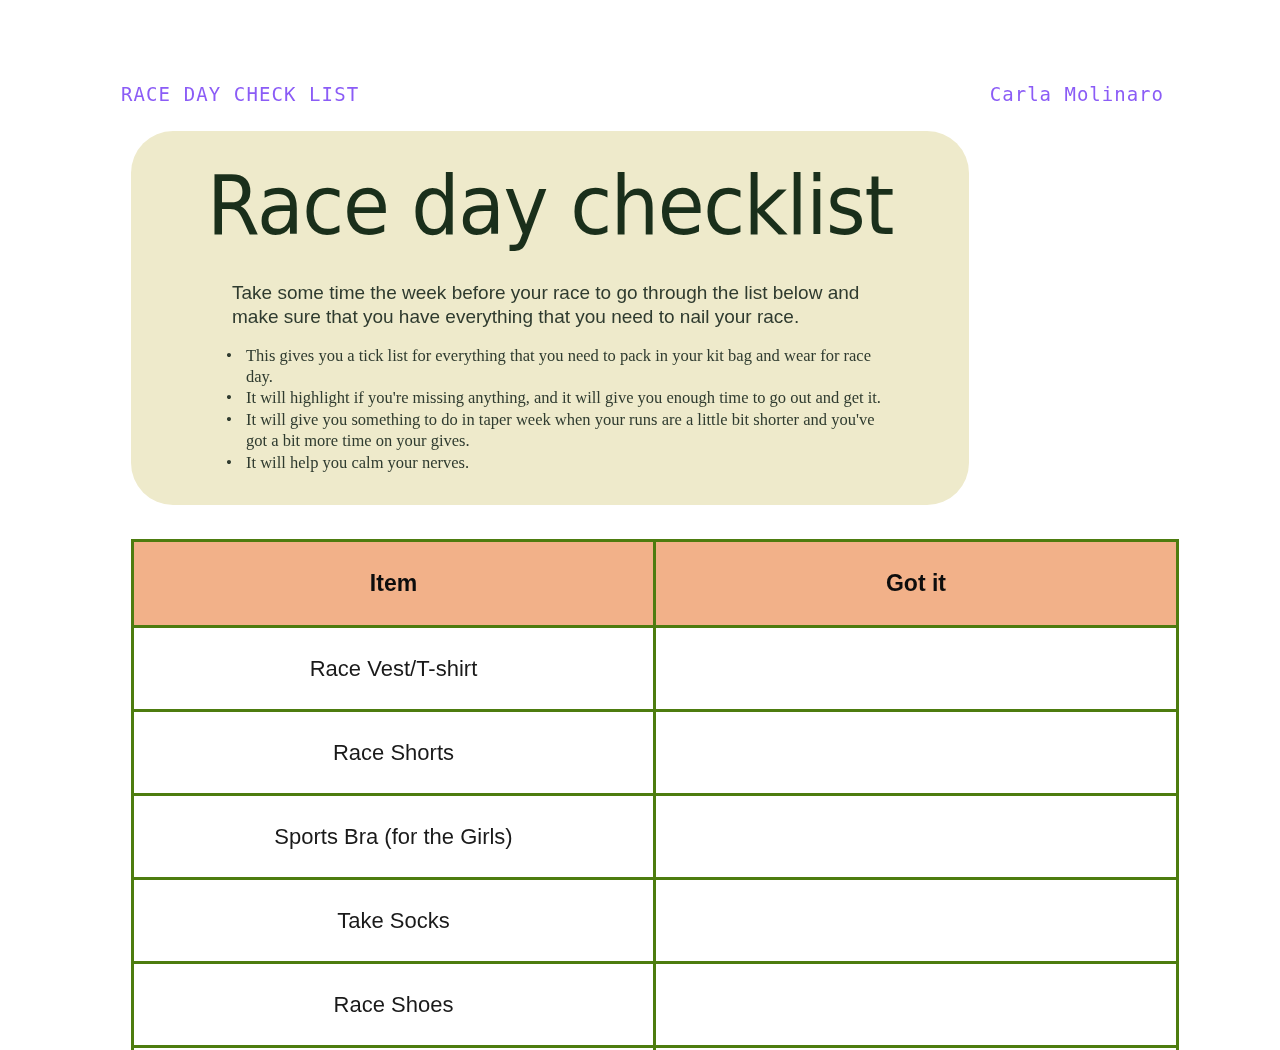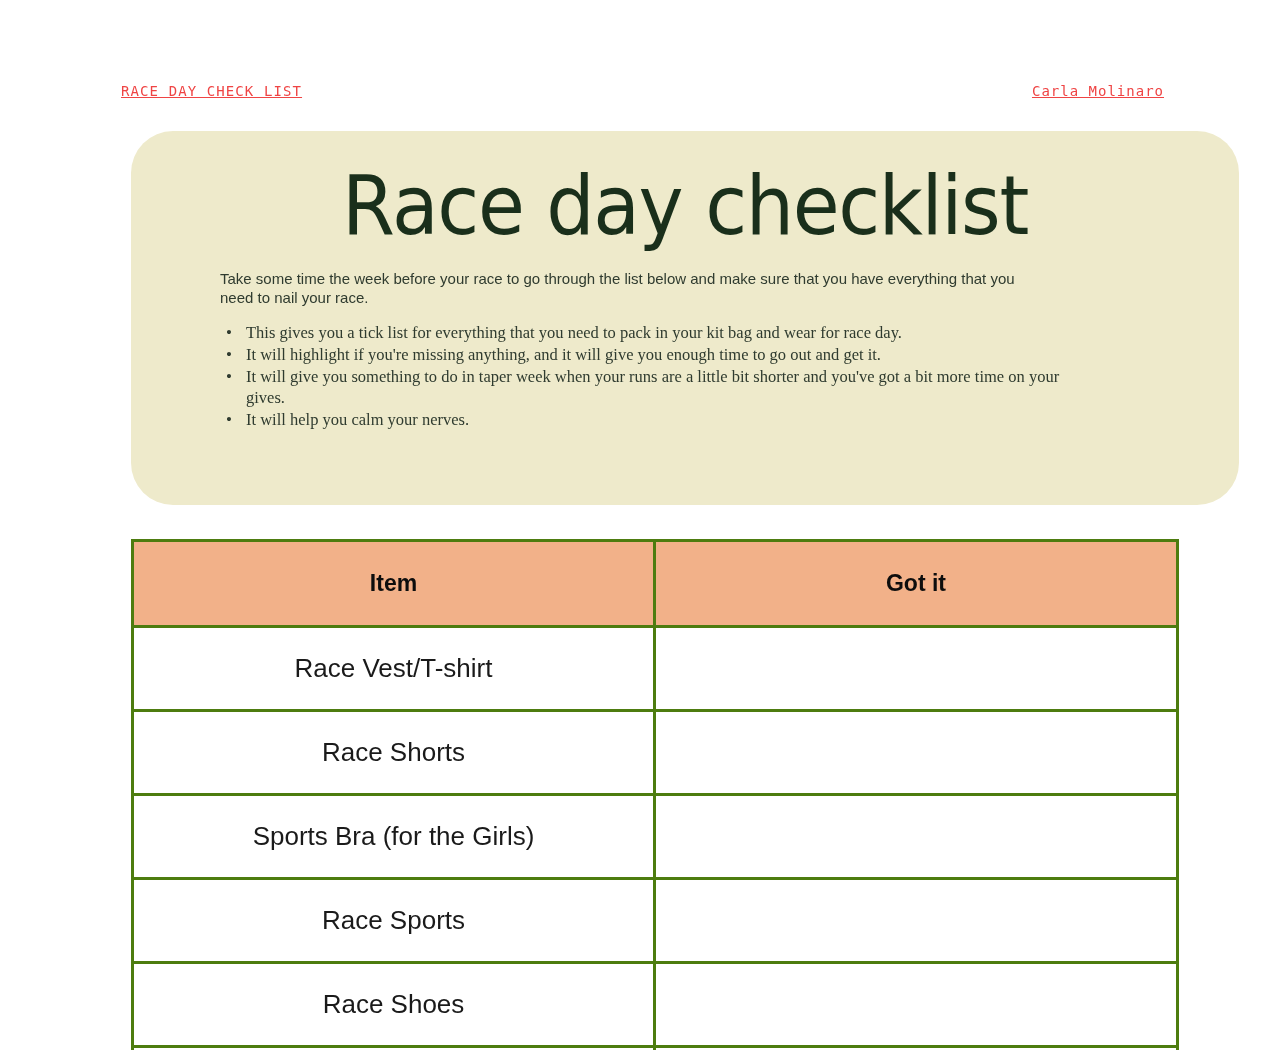--- a/index.html
+++ b/index.html
@@ -32,11 +32,10 @@
   }
   .doc-header .meta {
     font-family: "DejaVu Sans Mono", "Liberation Mono", monospace;
-    font-size: 14px;
+    font-size: 19px;
     letter-spacing: 1.1px;
-    color: #ef4444;
+    color: #8b5cf6;
     white-space: nowrap;
-    text-decoration: underline;
   }
   .doc-header .meta.right {
     letter-spacing: 1.0px;

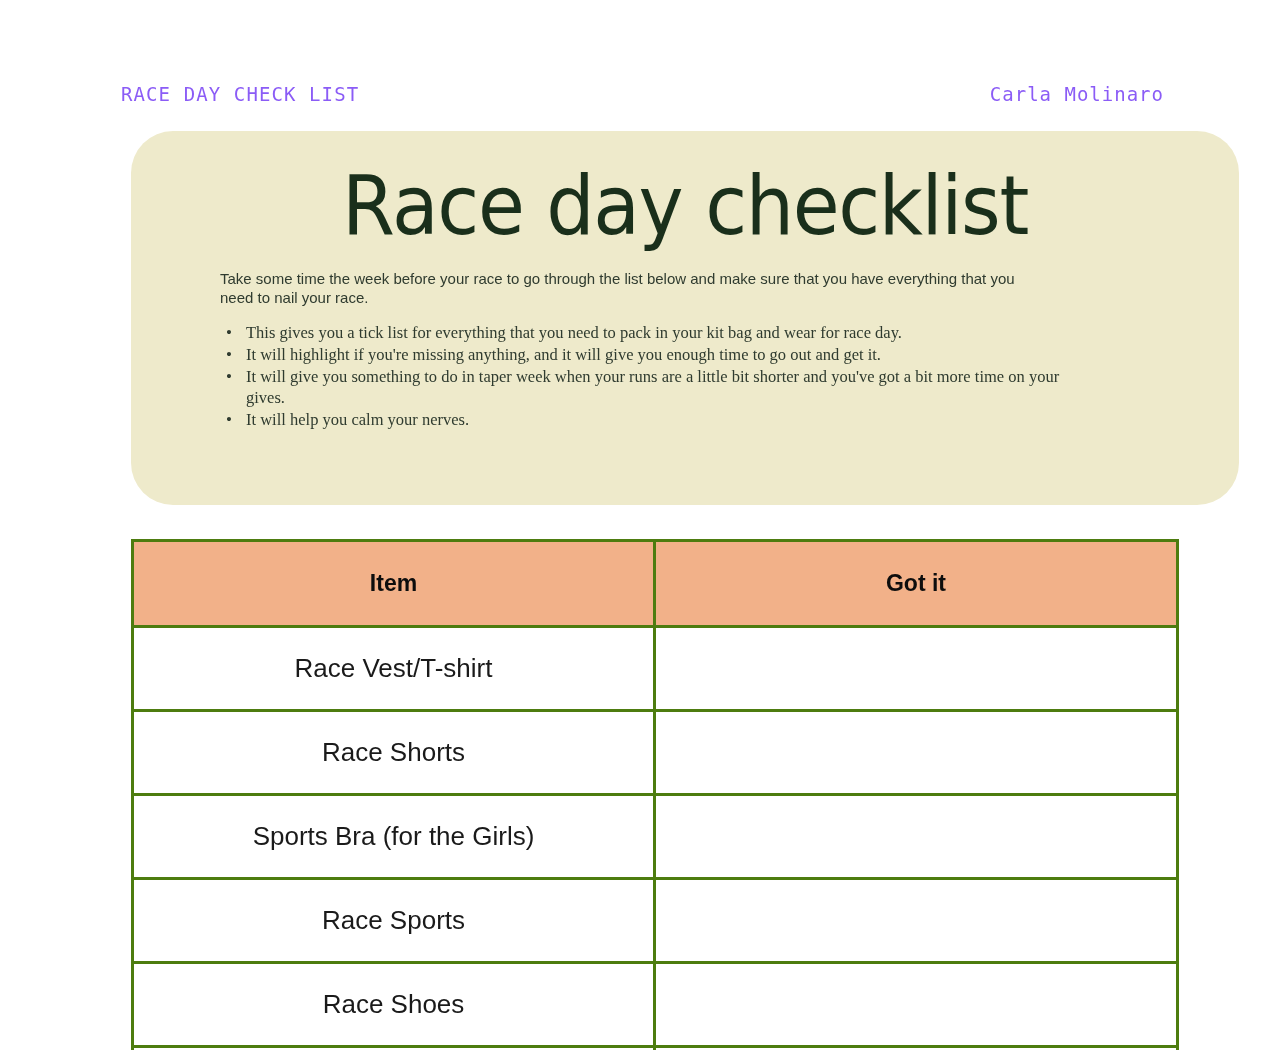--- a/index.html
+++ b/index.html
@@ -47,7 +47,7 @@
     position: absolute;
     top: 131px;
     left: 131px;
-    width: 1108px;
+    width: 838px;
     height: 374px;
     background: #EEEACB;
     border-radius: 42px;

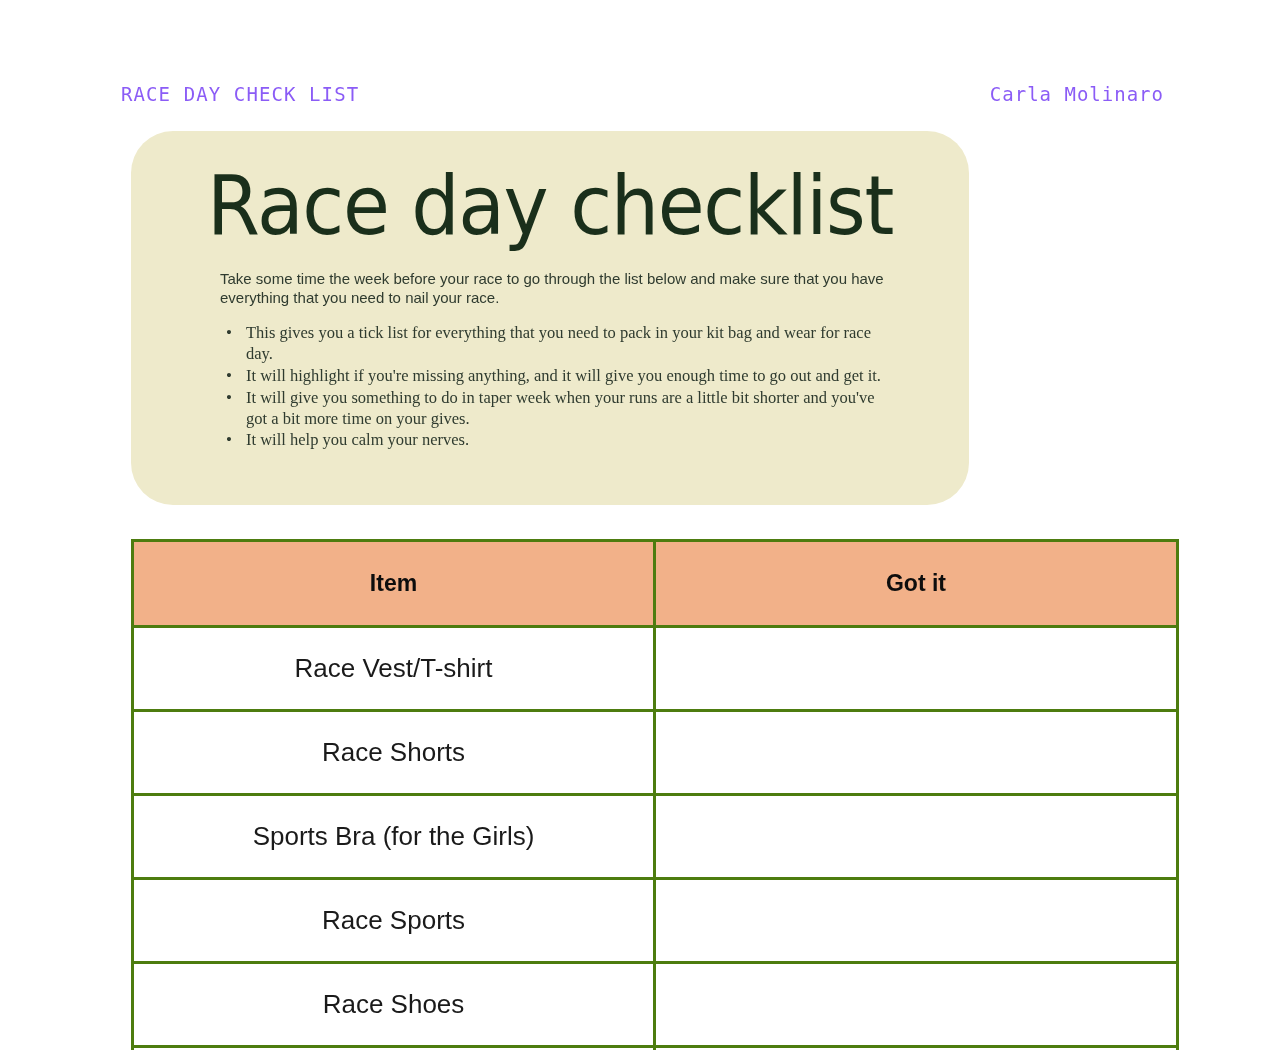--- a/index.html
+++ b/index.html
@@ -72,8 +72,8 @@
   }
 
   .hero-intro {
-    margin: 0;
-    font-size: 15px;
+    margin: 12px;
+    font-size: 19px;
     line-height: 1.28;
     color: #2f3b2f;
     max-width: 830px;

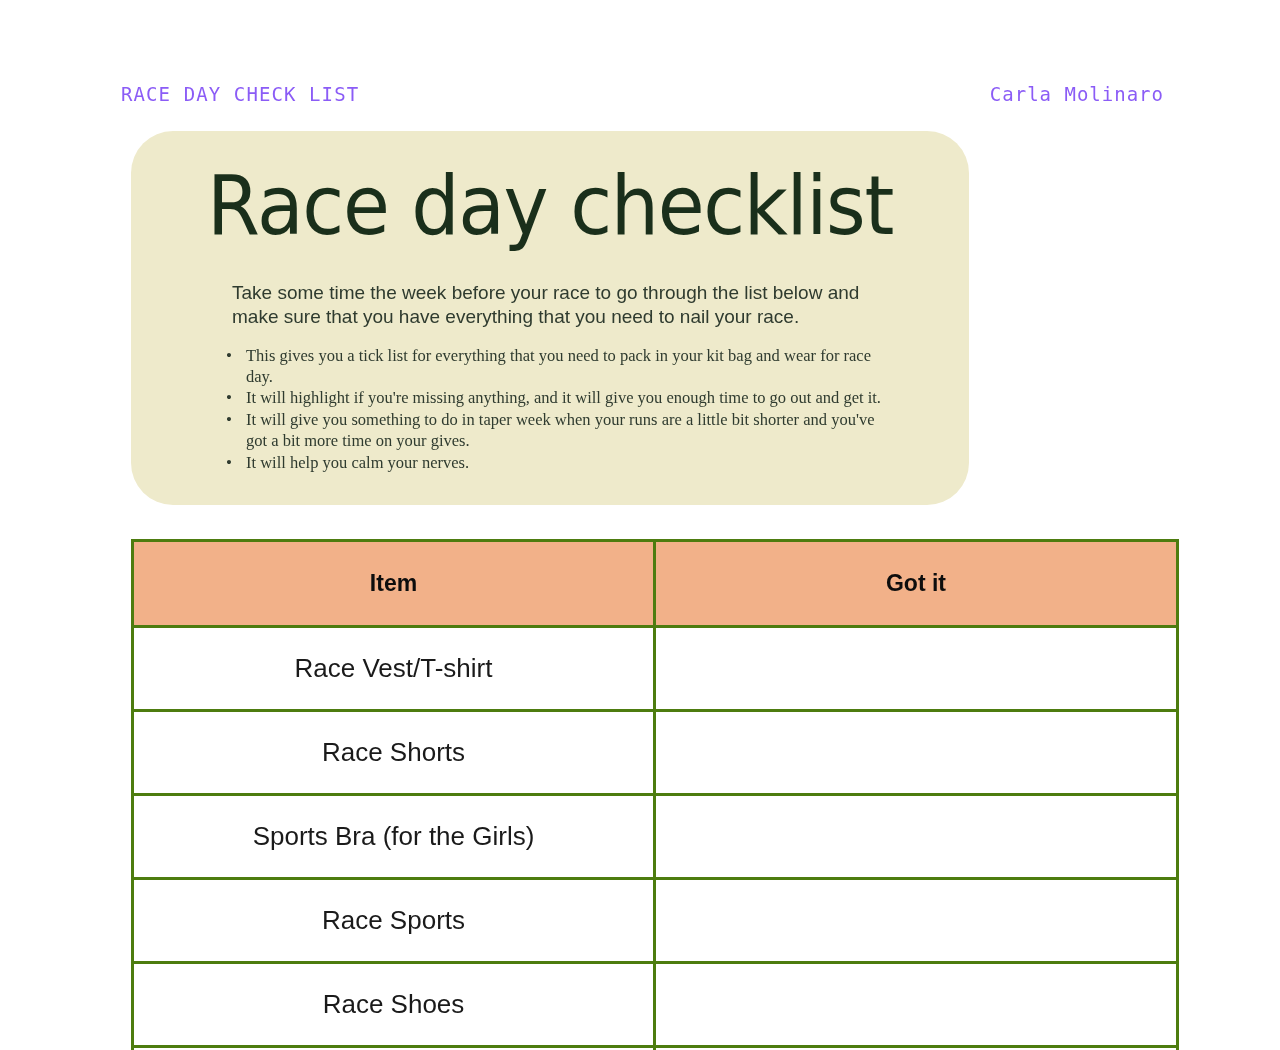--- a/index.html
+++ b/index.html
@@ -132,7 +132,7 @@
   .checklist-table tbody td {
     background: #ffffff;
     height: 84px;
-    font-size: 26px;
+    font-size: 22px;
     font-weight: 400;
     color: #1a1a1a;
     margin-top: 36px;

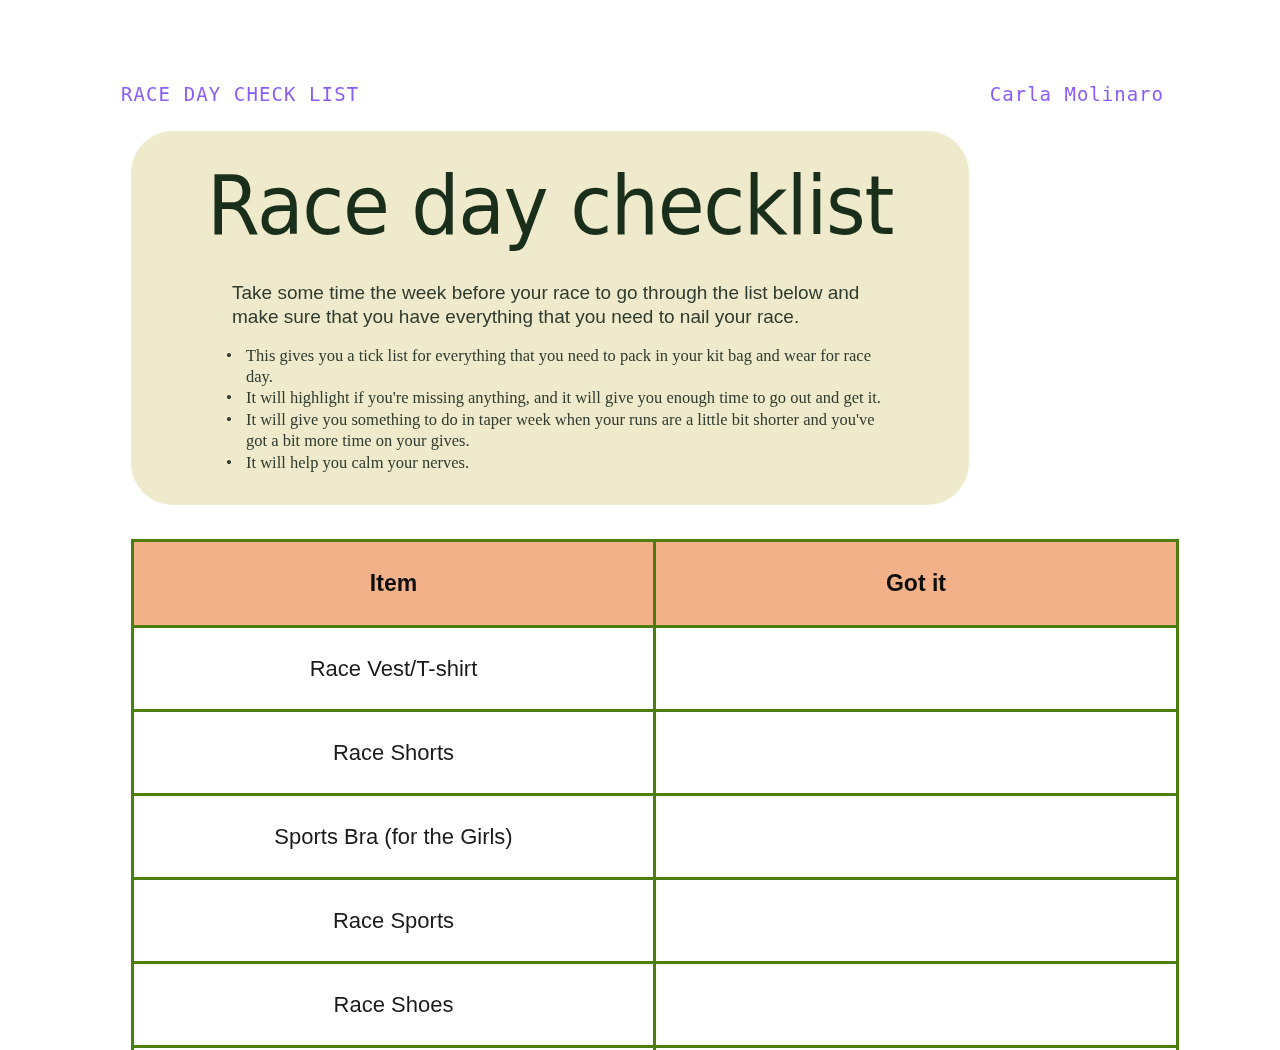--- a/index.html
+++ b/index.html
@@ -188,7 +188,7 @@
         <td></td>
       </tr>
       <tr>
-        <td>Race Sports</td>
+        <td>Take Socks</td>
         <td></td>
       </tr>
       <tr>

